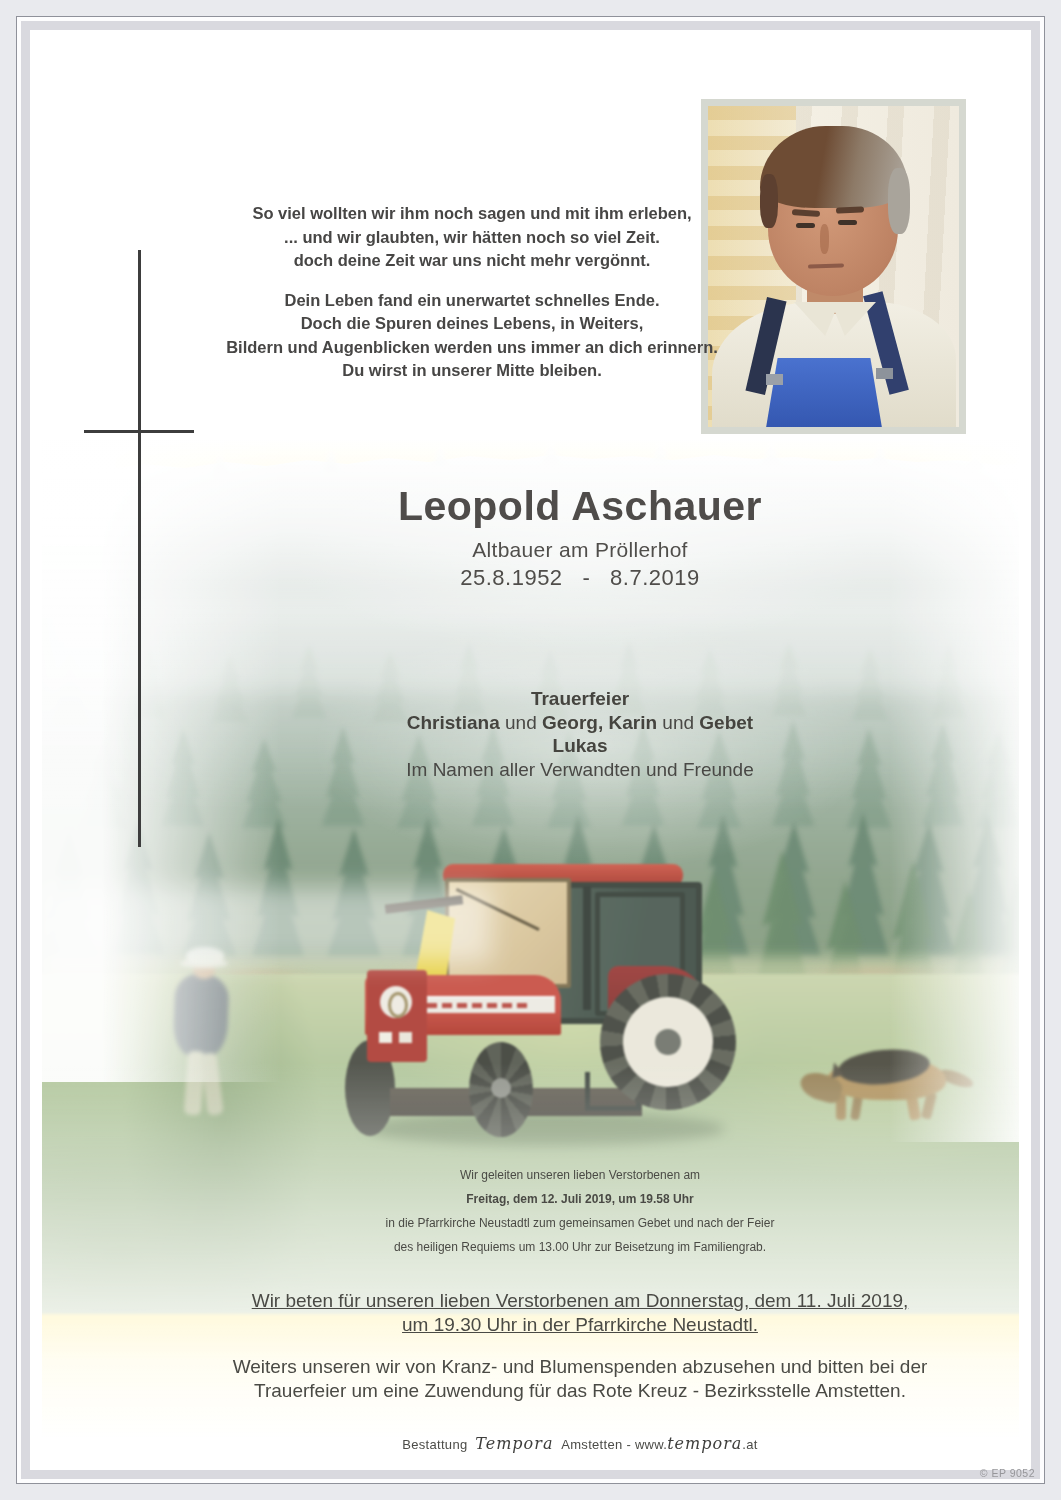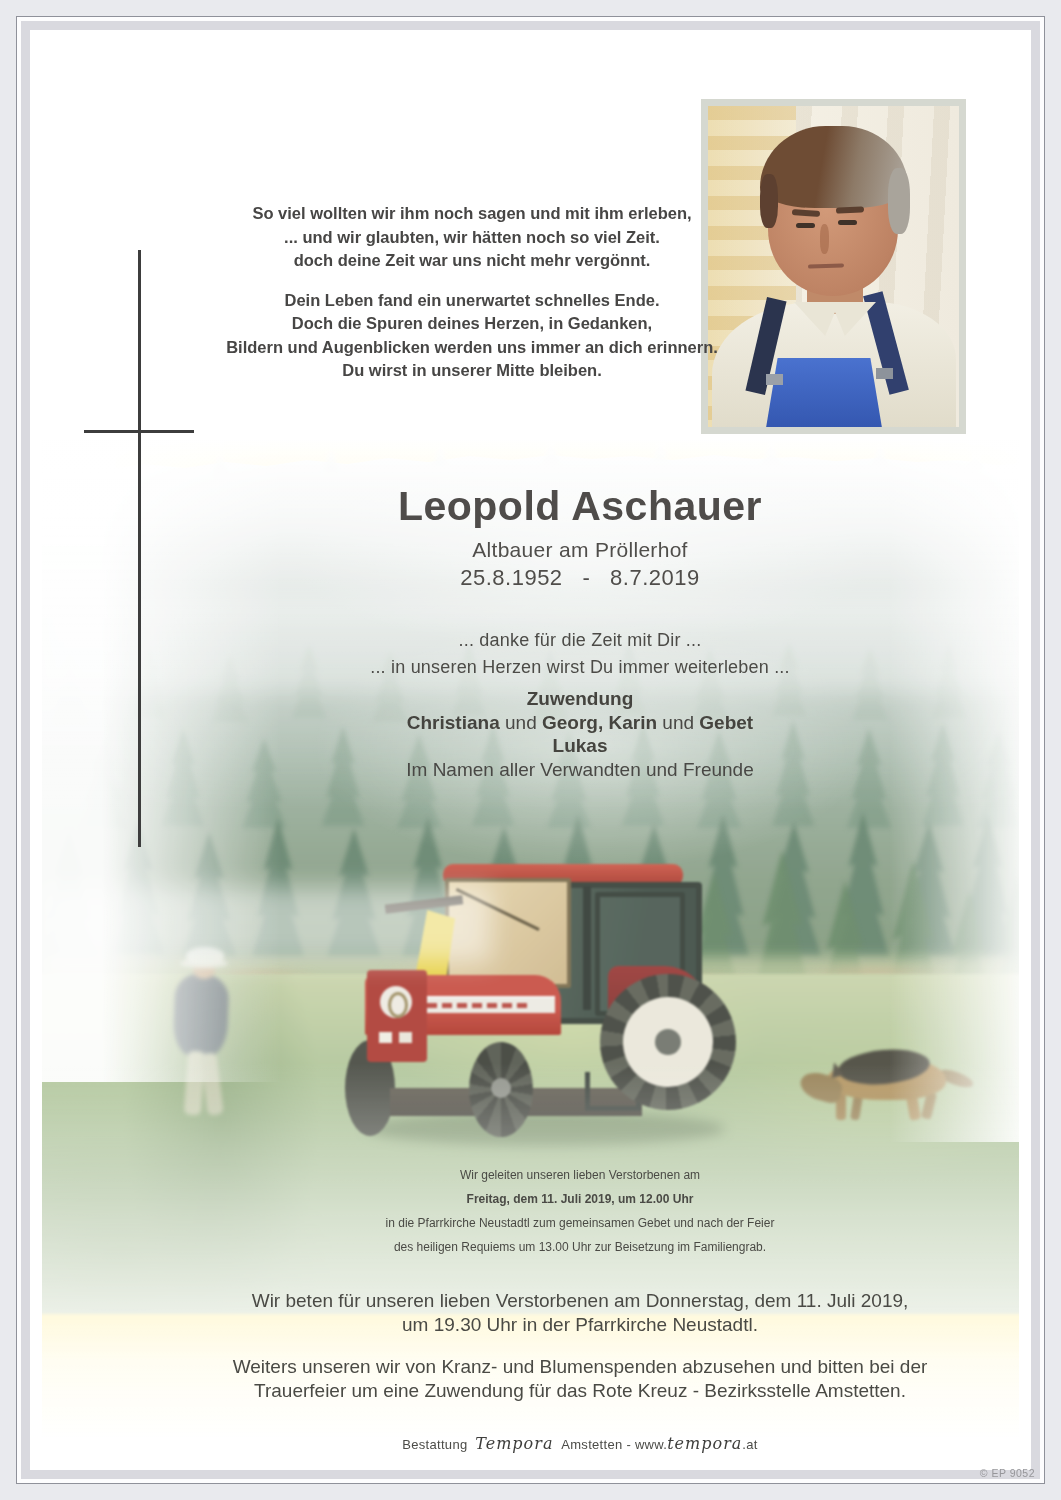--- a/index.html
+++ b/index.html
@@ -335,7 +335,7 @@
         <div>doch deine Zeit war uns nicht mehr vergönnt.</div>
         <div class="gap"></div>
         <div>Dein Leben fand ein unerwartet schnelles Ende.</div>
-        <div>Doch die Spuren deines Herzen, in Gedanken,</div>
+        <div>Doch die Spuren deines Lebens, in Weiters,</div>
         <div>Bildern und Augenblicken werden uns immer an dich erinnern.</div>
         <div>Du wirst in unserer Mitte bleiben.</div>
       </div>

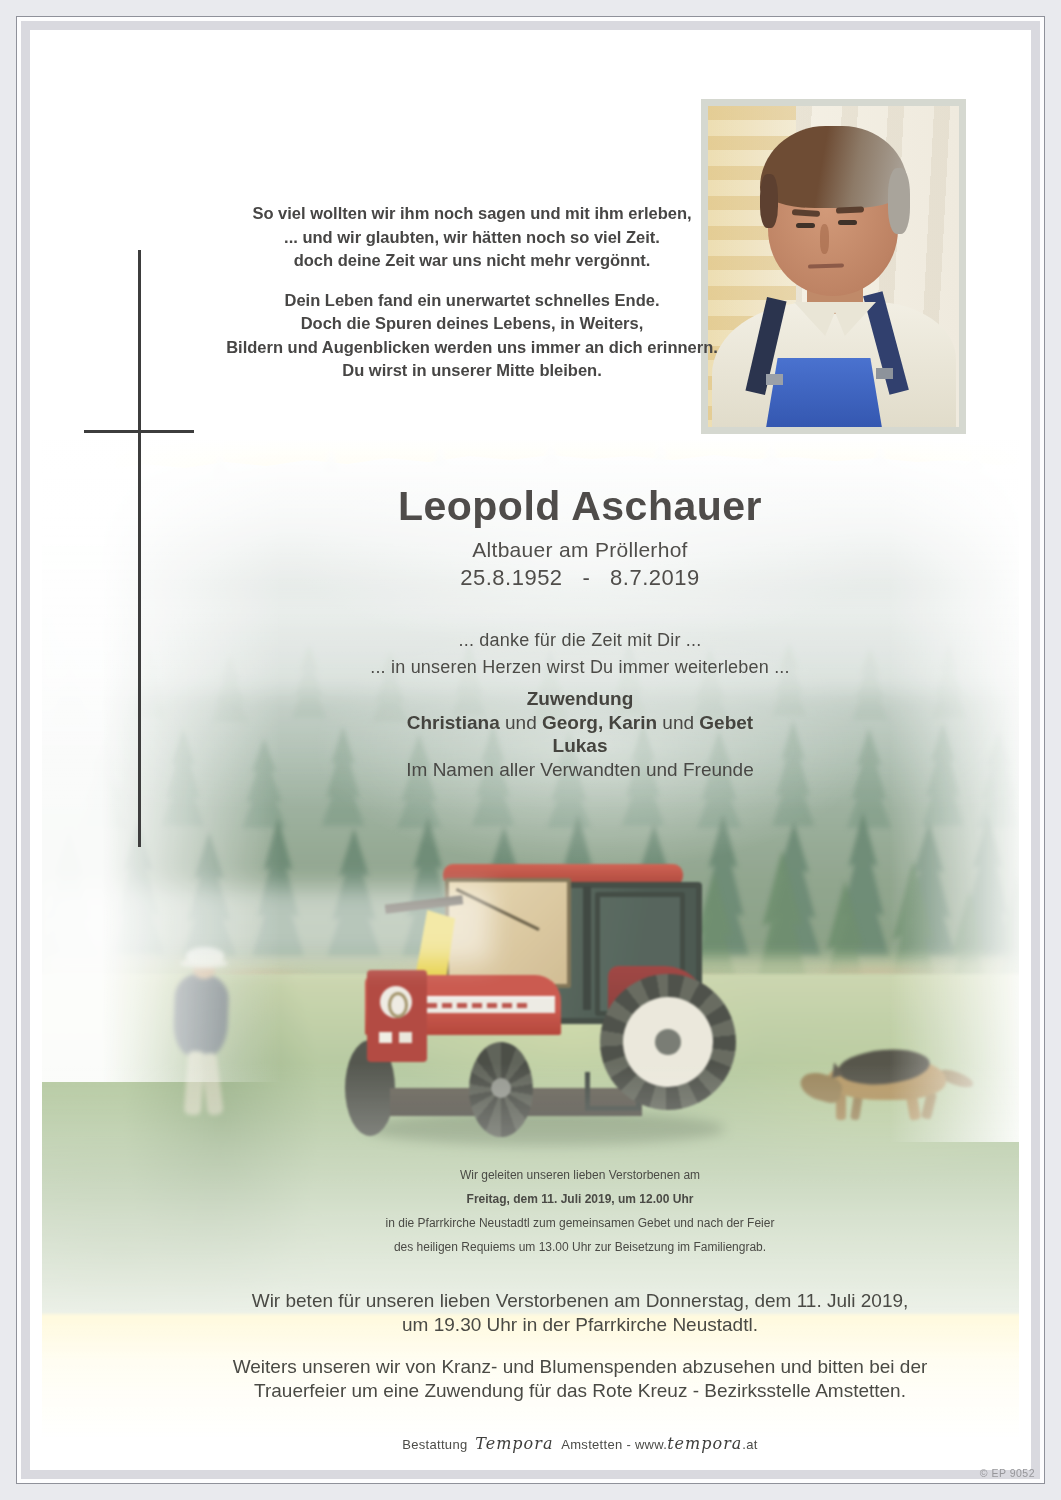--- a/index.html
+++ b/index.html
@@ -344,10 +344,6 @@
       <div class="centercol subtitle">Altbauer am Pröllerhof</div>
       <div class="centercol dates">25.8.1952&nbsp;&nbsp;&nbsp;-&nbsp;&nbsp;&nbsp;8.7.2019</div>
 
-      <div class="centercol tribute">
-        <div>... danke für die Zeit mit Dir ...</div>
-        <div>... in unseren Herzen wirst Du immer weiterleben ...</div>
-      </div>
 
       <div class="centercol family">
         <div><b>Zuwendung</b></div>

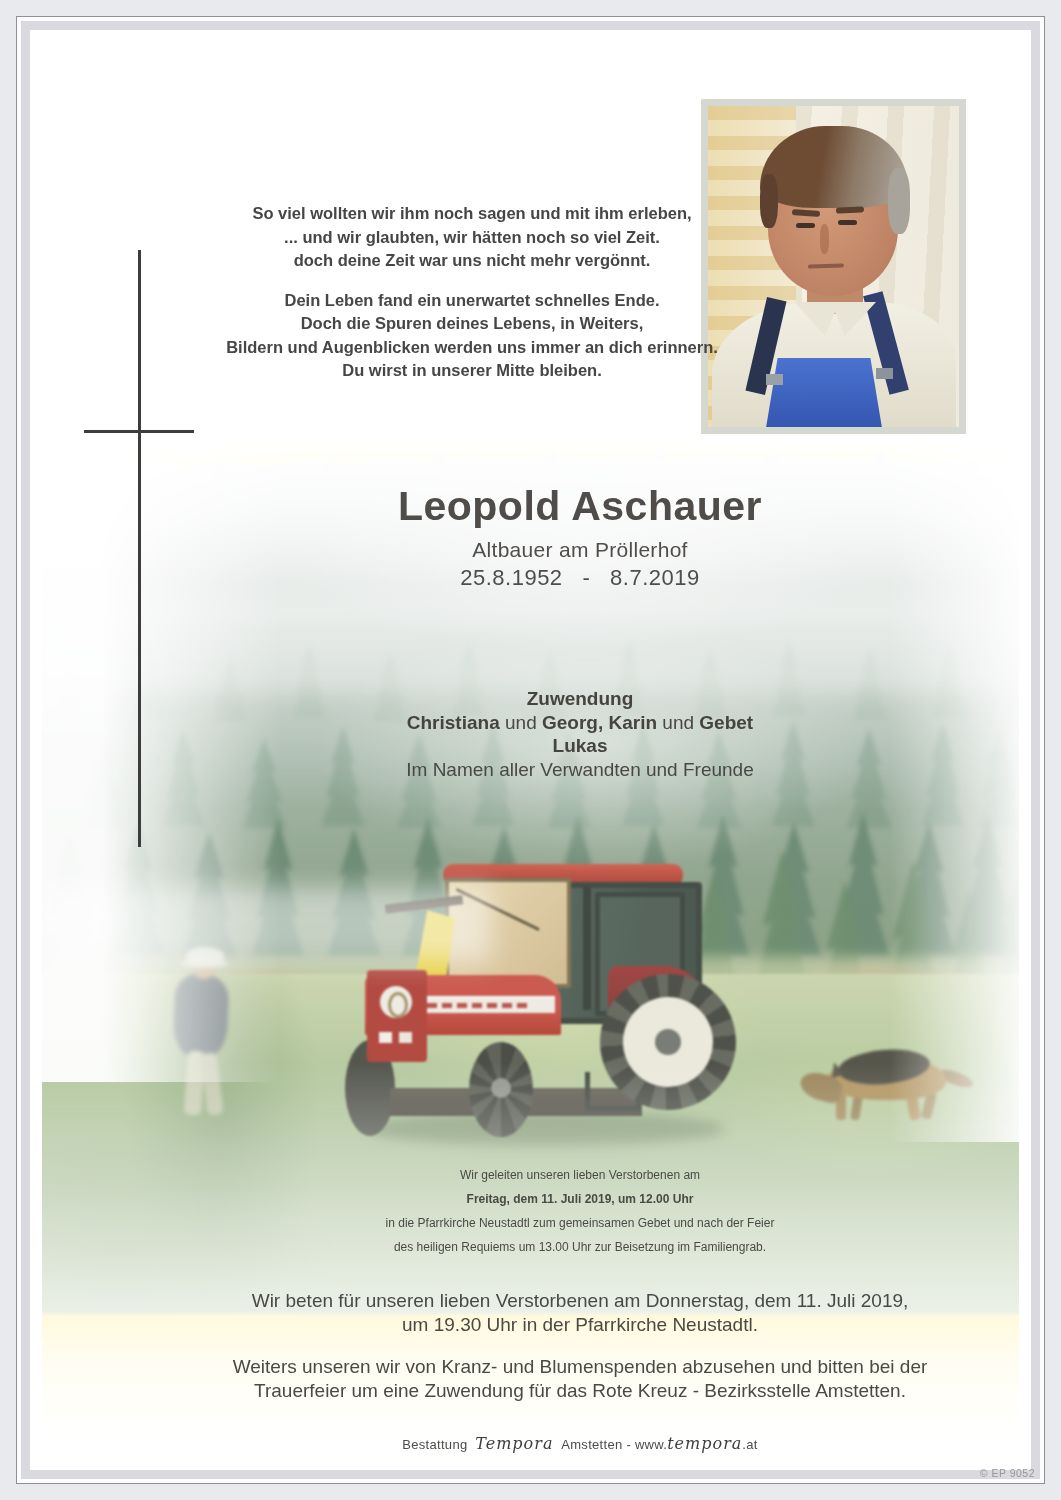--- a/index.html
+++ b/index.html
@@ -346,7 +346,7 @@
 
 
       <div class="centercol family">
-        <div><b>Zuwendung</b></div>
+        <div><b>Trauerfeier</b></div>
         <div><b>Christiana</b><span> und </span><b>Georg, Karin</b><span> und </span><b>Gebet</b></div>
         <div><b>Lukas</b></div>
         <div>Im Namen aller Verwandten und Freunde</div>

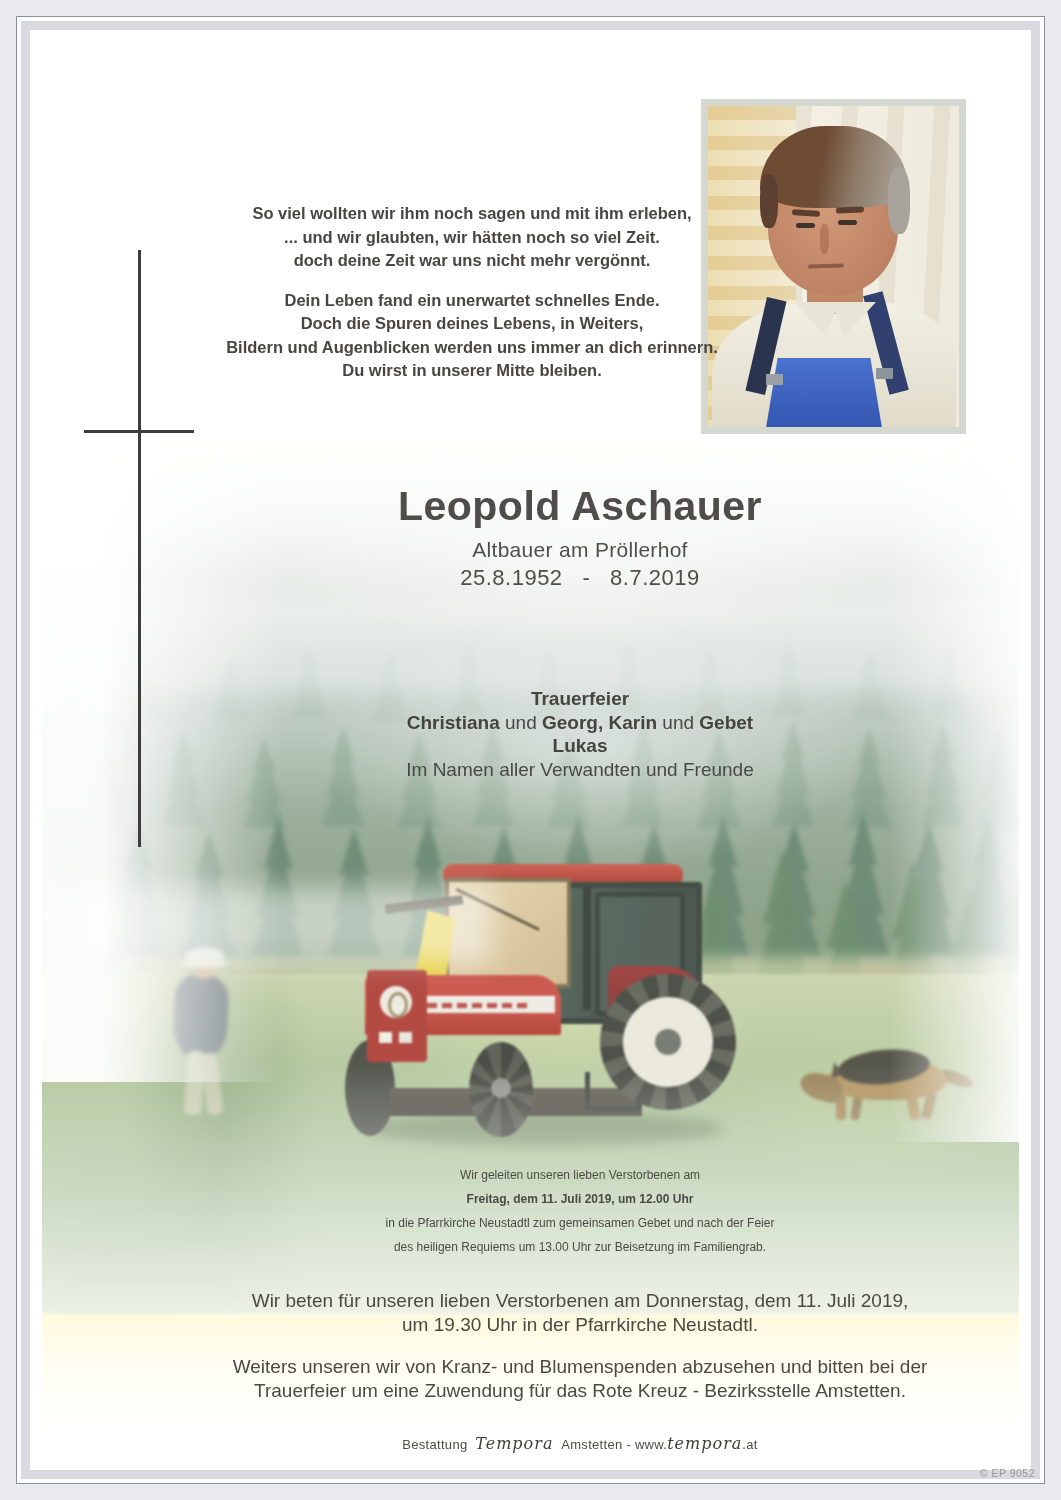--- a/index.html
+++ b/index.html
@@ -354,7 +354,7 @@
 
       <div class="centercol service">
         <div>Wir geleiten unseren lieben Verstorbenen am</div>
-        <div><b>Freitag, dem 11. Juli 2019, um 12.00 Uhr</b></div>
+        <div><b>Freitag, dem 12. Juli 2019, um 19.58 Uhr</b></div>
         <div>in die Pfarrkirche Neustadtl zum gemeinsamen Gebet und nach der Feier</div>
         <div>des heiligen Requiems um 13.00 Uhr zur Beisetzung im Familiengrab.</div>
       </div>

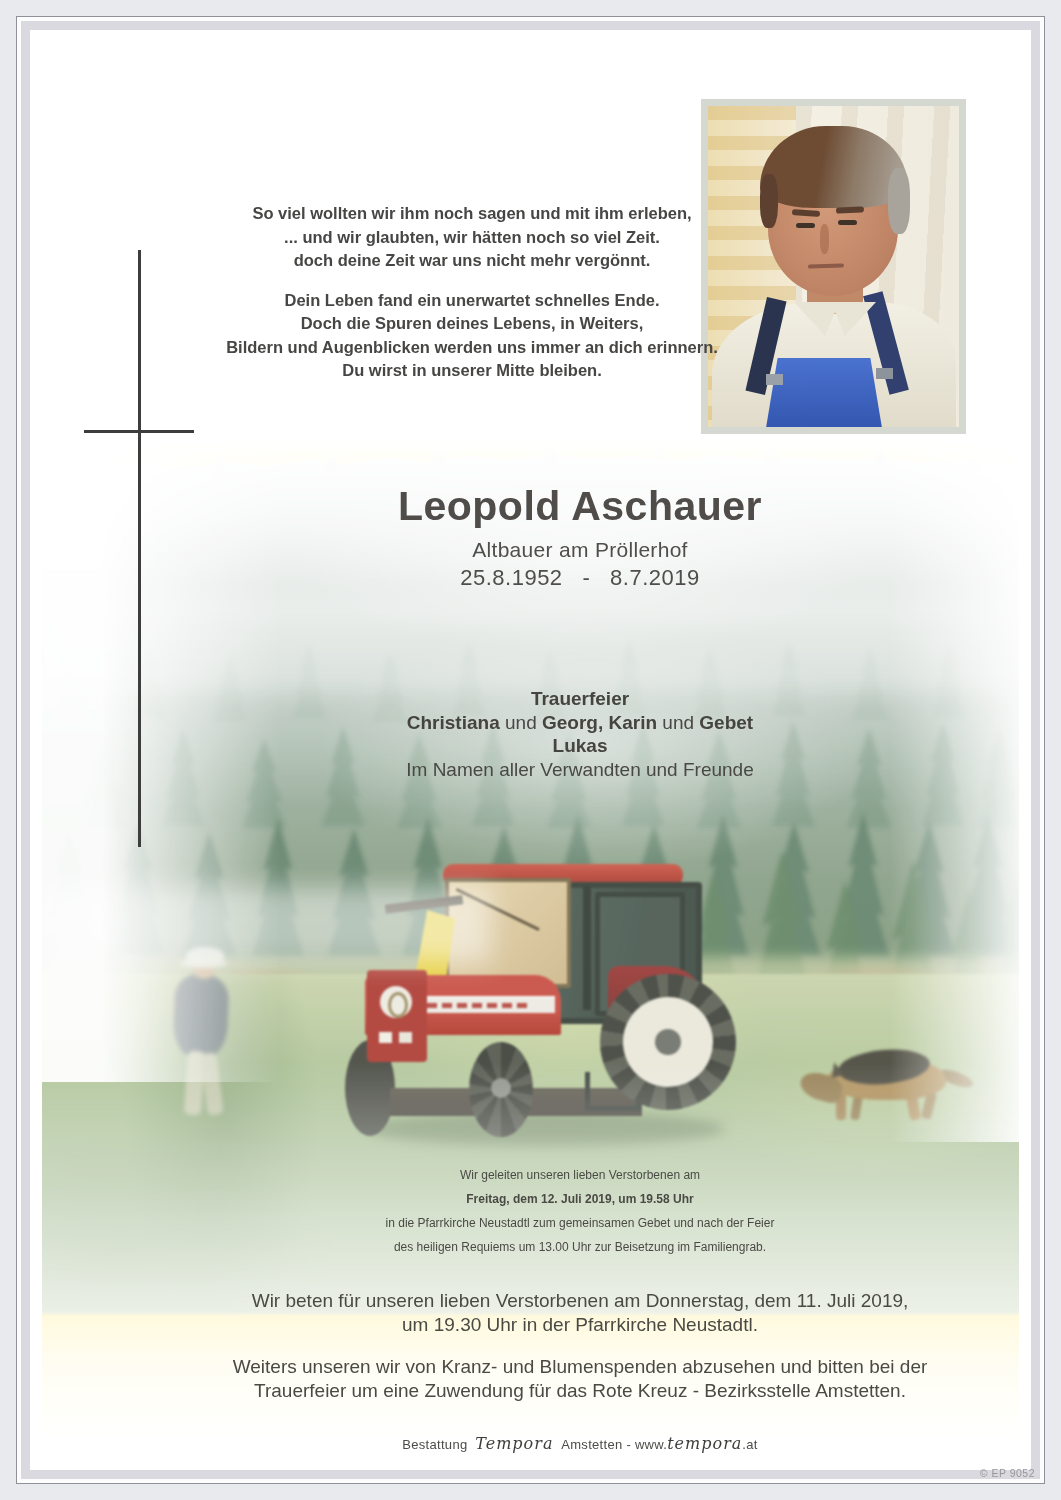--- a/index.html
+++ b/index.html
@@ -158,7 +158,7 @@
   .family b{font-weight:bold;color:#45443f;}
   .service{top:1121px;font-size:12px;line-height:24px;color:#4a4a45;}
   .service b{font-weight:bold;}
-  .prayer{top:1247px;font-size:19px;line-height:24px;color:#4a4a45;}
+  .prayer{top:1247px;font-size:19px;line-height:24px;color:#4a4a45;text-decoration:underline;}
   .donation{top:1313px;font-size:19px;line-height:24px;color:#4a4a45;}
   .footerline{top:1392px;font-size:13px;color:#4c4c48;letter-spacing:.3px;}
   .brand-script{font-family:"DejaVu Serif","Liberation Serif",serif;font-style:italic;font-size:16px;letter-spacing:1px;color:#3e3e3c;}

